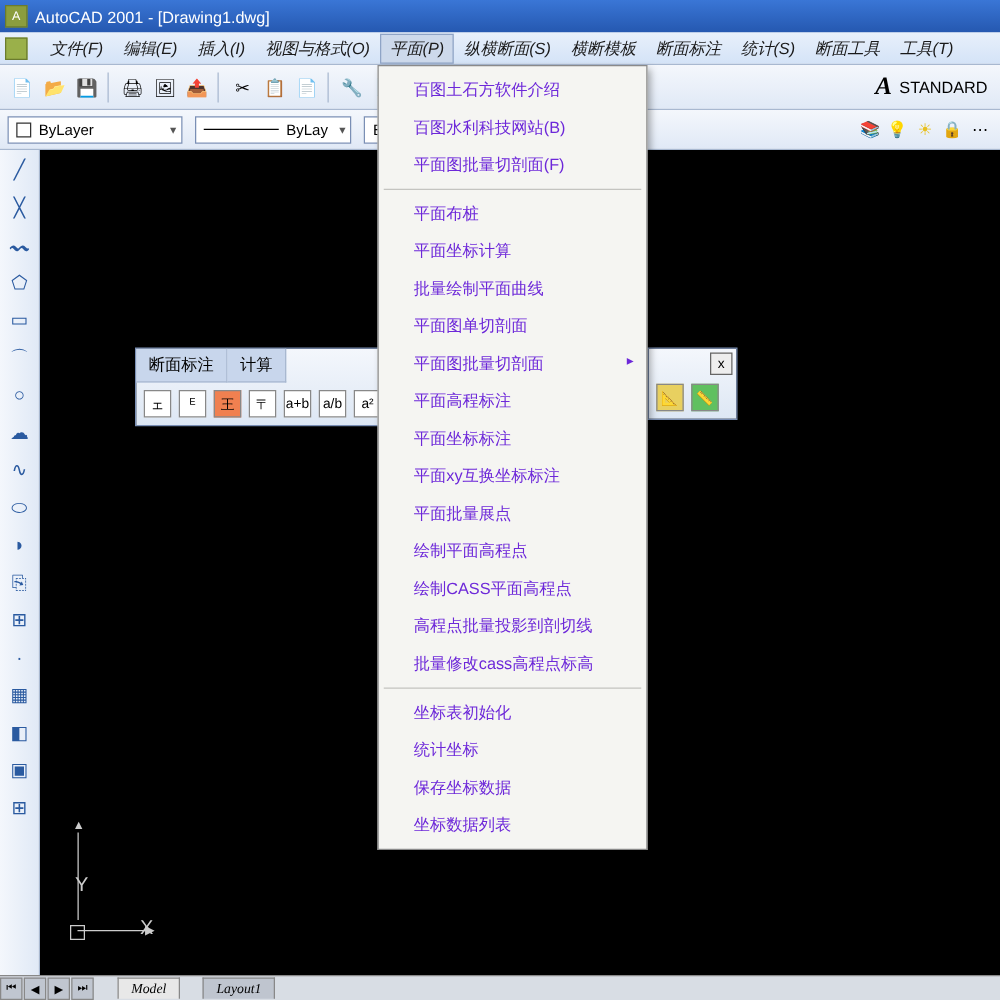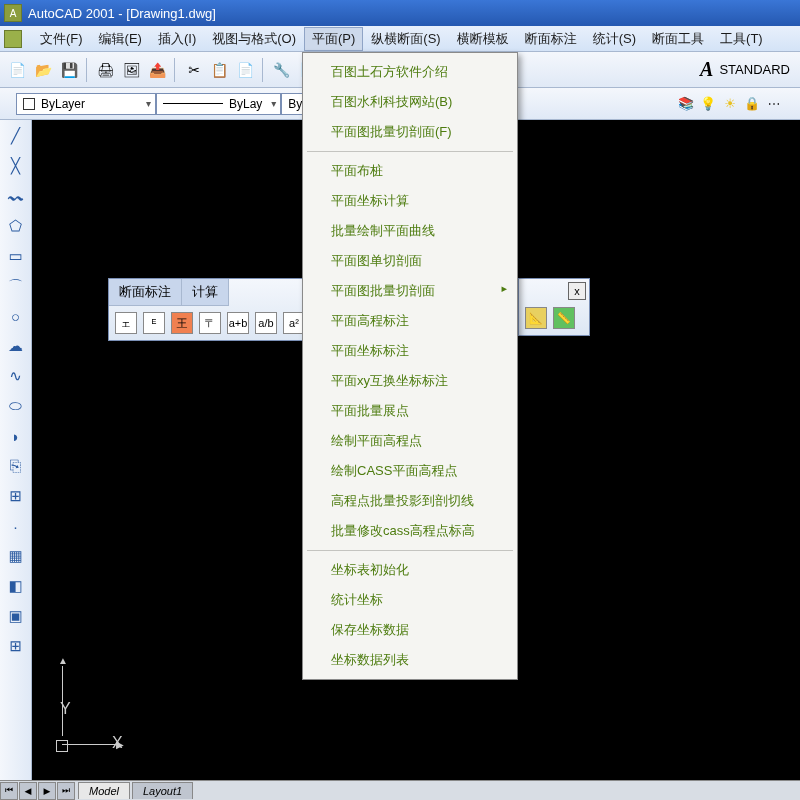--- a/index.html
+++ b/index.html
@@ -8,7 +8,7 @@
 .titlebar { height: 26px; background: linear-gradient(#3a76d6, #2558b0); color: #fff; display: flex; align-items: center; padding-left: 4px; font-size: 13px; }
 .titlebar .logo { width: 18px; height: 18px; background: #8b9d3e; margin-right: 6px; display: flex; align-items: center; justify-content: center; font-size: 10px; color: #fff; border: 1px solid #6a7b2e; }
 
-.menubar { height: 26px; background: linear-gradient(#e8f0fb, #d4e3f7); display: flex; align-items: center; padding-left: 4px; font-size: 13px; color: #1a1a1a; border-bottom: 1px solid #a8b8d0; }
+.menubar { height: 26px; background: linear-gradient(#e8f0fb, #d4e3f7); display: flex; align-items: center; padding-left: 4px; font-size: 13px; color: #1a1a1a; border-bottom: 1px solid #a8b8d0; font-style: italic; }
 .menubar .logo2 { width: 18px; height: 18px; background: #9ab04a; margin-right: 10px; border: 1px solid #6a7b2e; }
 .menubar .menu-item { padding: 3px 8px; cursor: default; }
 .menubar .menu-item.active { background: #cdd9eb; border: 1px solid #8fa4c6; padding: 2px 7px; }

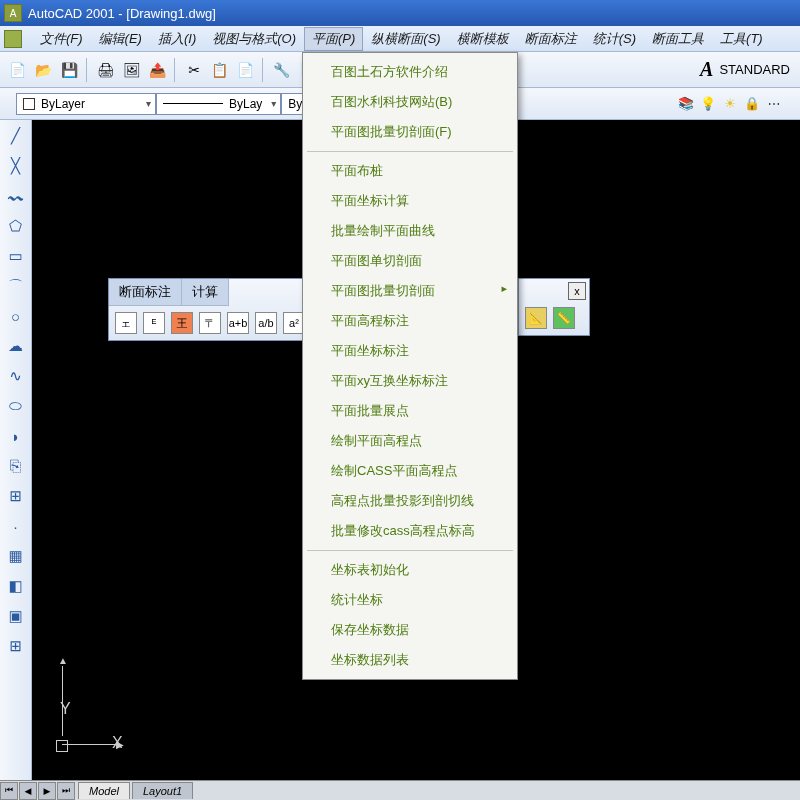--- a/index.html
+++ b/index.html
@@ -41,7 +41,7 @@
 .ft-close { width: 18px; height: 18px; border: 1px solid #666; background: #eee; display: flex; align-items: center; justify-content: center; font-size: 11px; position: absolute; top: 3px; right: 3px; }
 
 .dropdown-menu { position: absolute; top: 52px; left: 302px; width: 216px; background: #f5f5f2; border: 1px solid #8a8a8a; box-shadow: 3px 3px 6px rgba(0,0,0,0.35); padding: 4px 2px; z-index: 100; }
-.dd-item { padding: 6px 22px 6px 26px; font-size: 13px; color: #4d7c0f; position: relative; cursor: default; white-space: nowrap; }
+.dd-item { padding: 6px 22px 6px 26px; font-size: 13px; color: #6d28d9; position: relative; cursor: default; white-space: nowrap; }
 .dd-item.has-sub::after { content: "▸"; position: absolute; right: 8px; font-size: 11px; }
 .dd-sep { height: 1px; background: #c4c4c0; margin: 4px 2px; }
 .ucs-y { position: absolute; bottom: 62px; left: 28px; }

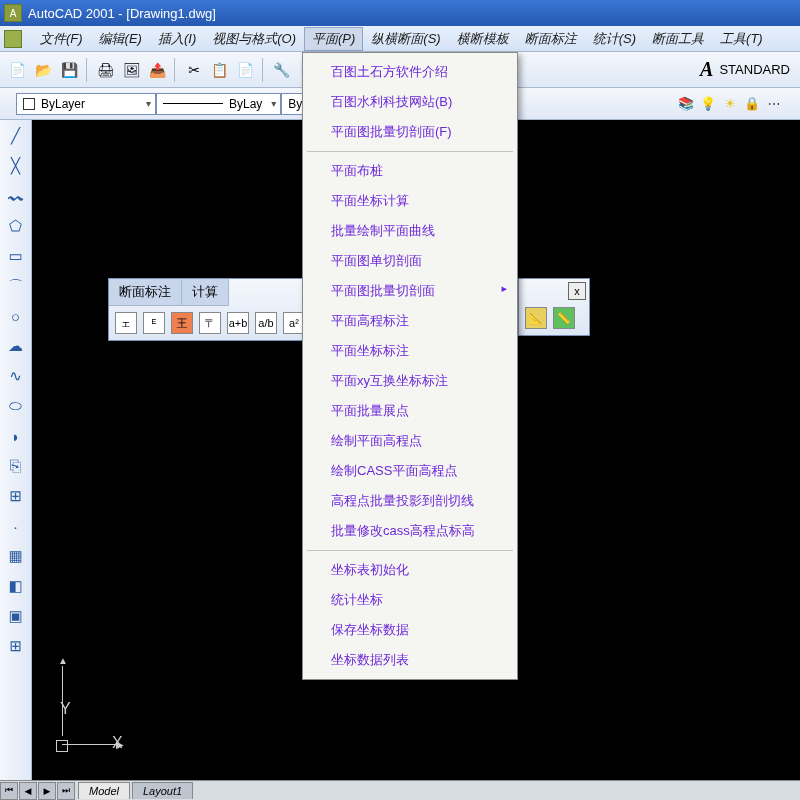--- a/index.html
+++ b/index.html
@@ -19,7 +19,7 @@
 .style-label { margin-left: auto; display: flex; align-items: center; gap: 6px; font-size: 13px; padding-right: 4px; }
 .style-label .aicon { font-family: "Times New Roman"; font-style: italic; font-size: 20px; font-weight: bold; }
 
-.propbar { height: 32px; background: linear-gradient(#f4f7fc, #e0e9f6); display: flex; align-items: center; padding: 0 16px; border-bottom: 1px solid #a8b8d0; }
+.propbar { height: 32px; background: linear-gradient(#f4f7fc, #e0e9f6); display: flex; align-items: center; padding: 0 6px; border-bottom: 1px solid #a8b8d0; gap: 10px; }
 .combo { height: 22px; background: #fff; border: 1px solid #7a8fb5; display: flex; align-items: center; padding: 0 18px 0 6px; font-size: 12px; position: relative; min-width: 140px; }
 .combo::after { content: "▾"; position: absolute; right: 4px; font-size: 10px; color: #555; }
 .combo .swatch { width: 12px; height: 12px; border: 1px solid #333; margin-right: 6px; background: #fff; }

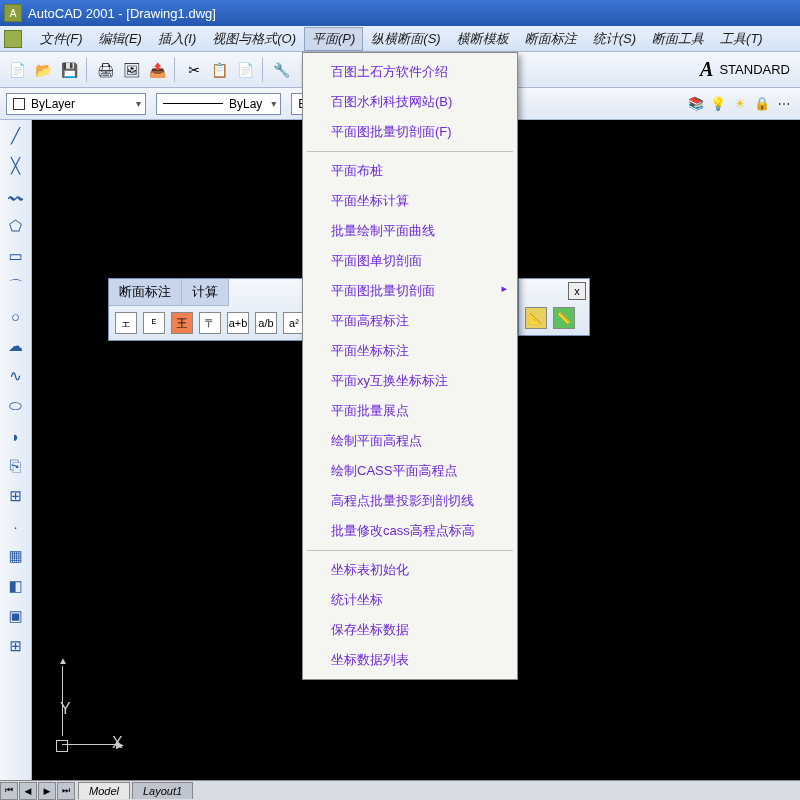--- a/index.html
+++ b/index.html
@@ -55,7 +55,7 @@
 .tabstrip { position: absolute; bottom: 0; left: 0; right: 0; height: 20px; background: #d8dde4; display: flex; align-items: center; font-size: 11px; border-top: 1px solid #888; }
 .tabnav { display: flex; }
 .tabnav-btn { width: 18px; height: 18px; background: #c0c6d0; border: 1px solid #888; display: flex; align-items: center; justify-content: center; font-size: 9px; margin-right: 1px; }
-.tab { padding: 2px 10px; background: #bfc5cf; border: 1px solid #888; border-bottom: none; margin-left: 2px; font-style: italic; }
+.tab { padding: 2px 10px; background: #bfc5cf; border: 1px solid #888; border-bottom: none; margin-left: 18px; font-style: italic; font-family: Liberation Serif, serif; }
 .tab.active { background: #e8e8e8; }
 </style>
 </head>

